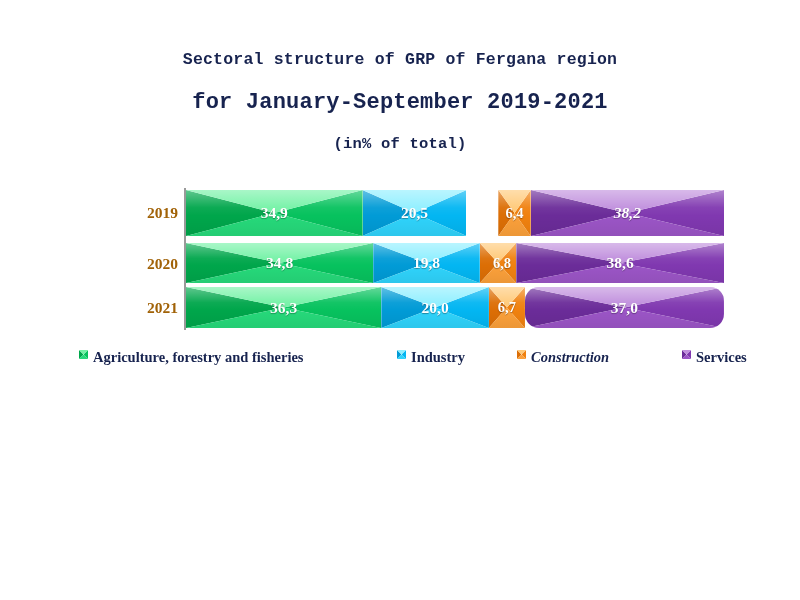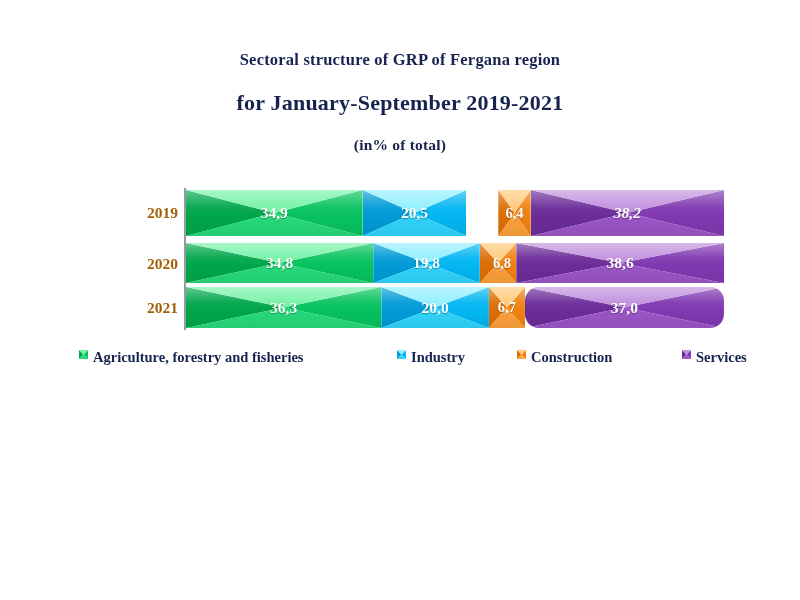--- a/index.html
+++ b/index.html
@@ -39,6 +39,7 @@
     line-height: 1;
     margin-bottom: 23px;
     white-space: nowrap;
+    font-family: Liberation Mono, monospace;
   }
   .title-line.l2 { font-size: 22px; }
   .title-line.l3 { font-size: 15.5px; margin-bottom: 0; }

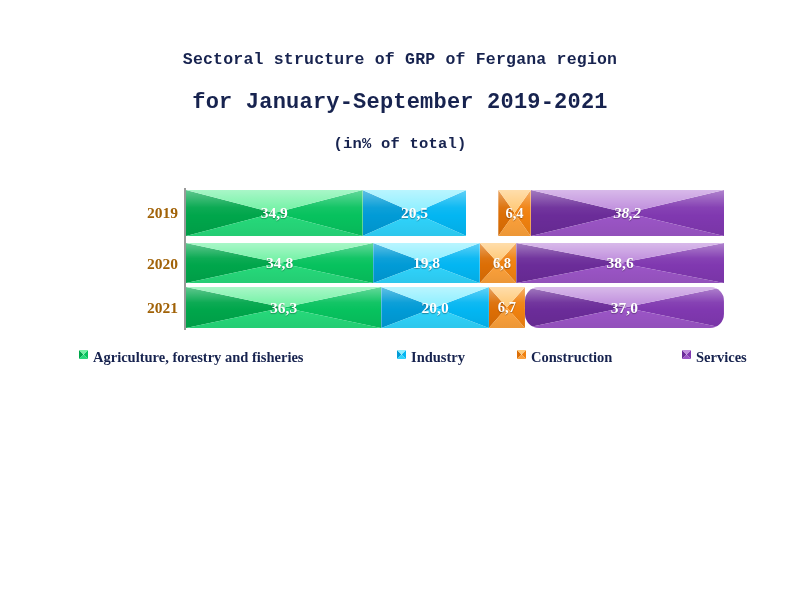--- a/index.html
+++ b/index.html
@@ -172,7 +172,7 @@
   }
   .legend-item.i0 { left: 79px; }
   .legend-item.i1 { left: 397px; }
-  .legend-item.i2 { left: 517px; }
+  .legend-item.i2 { left: 517px; font-style: italic; }
   .legend-item.i3 { left: 682px; }
 
   .legend-swatch {

